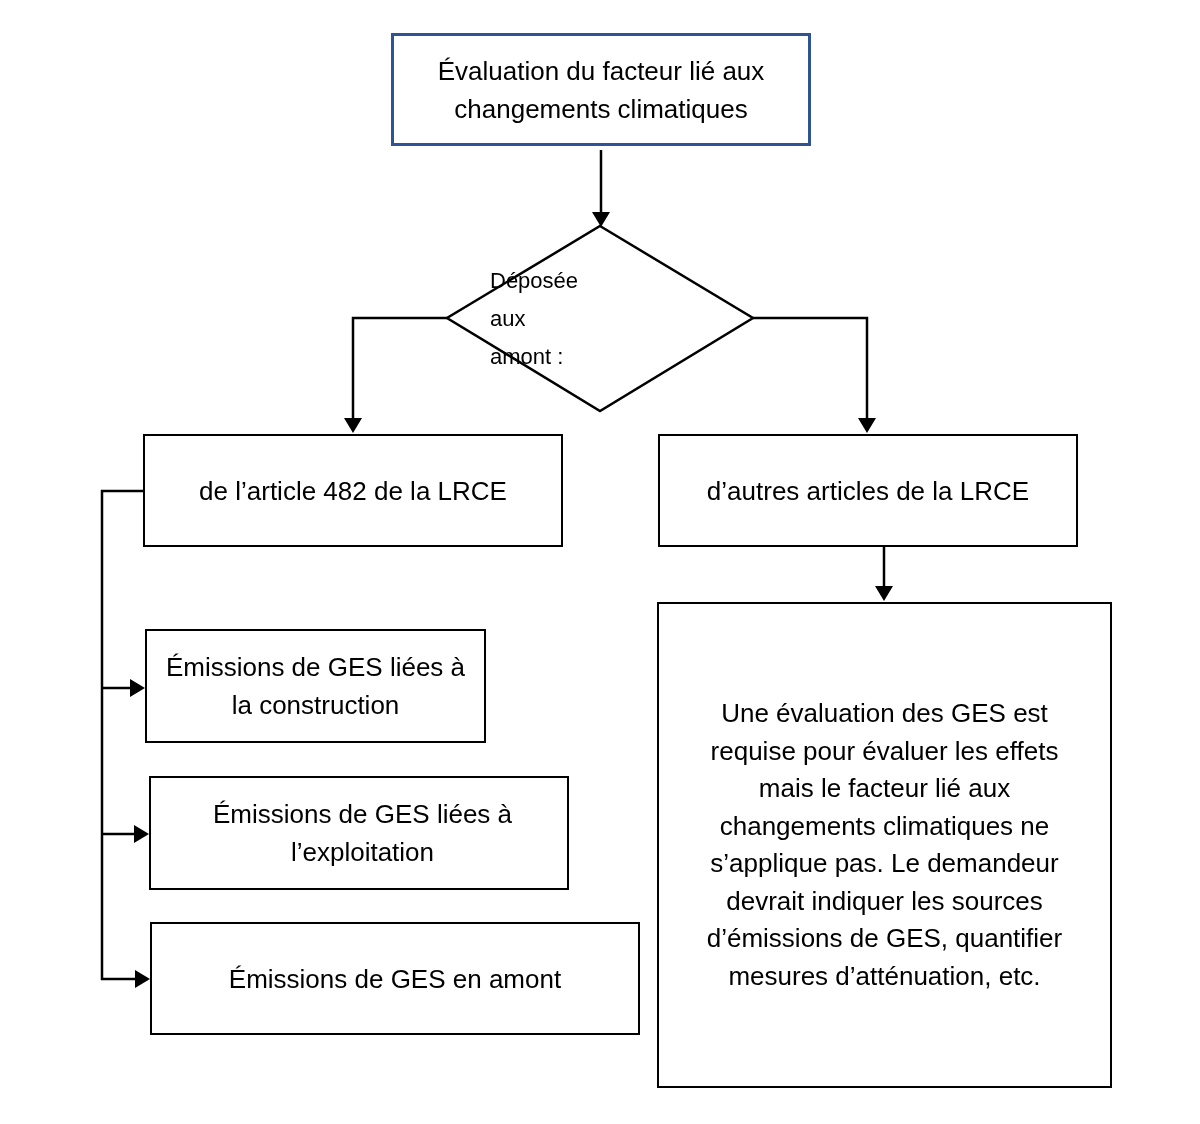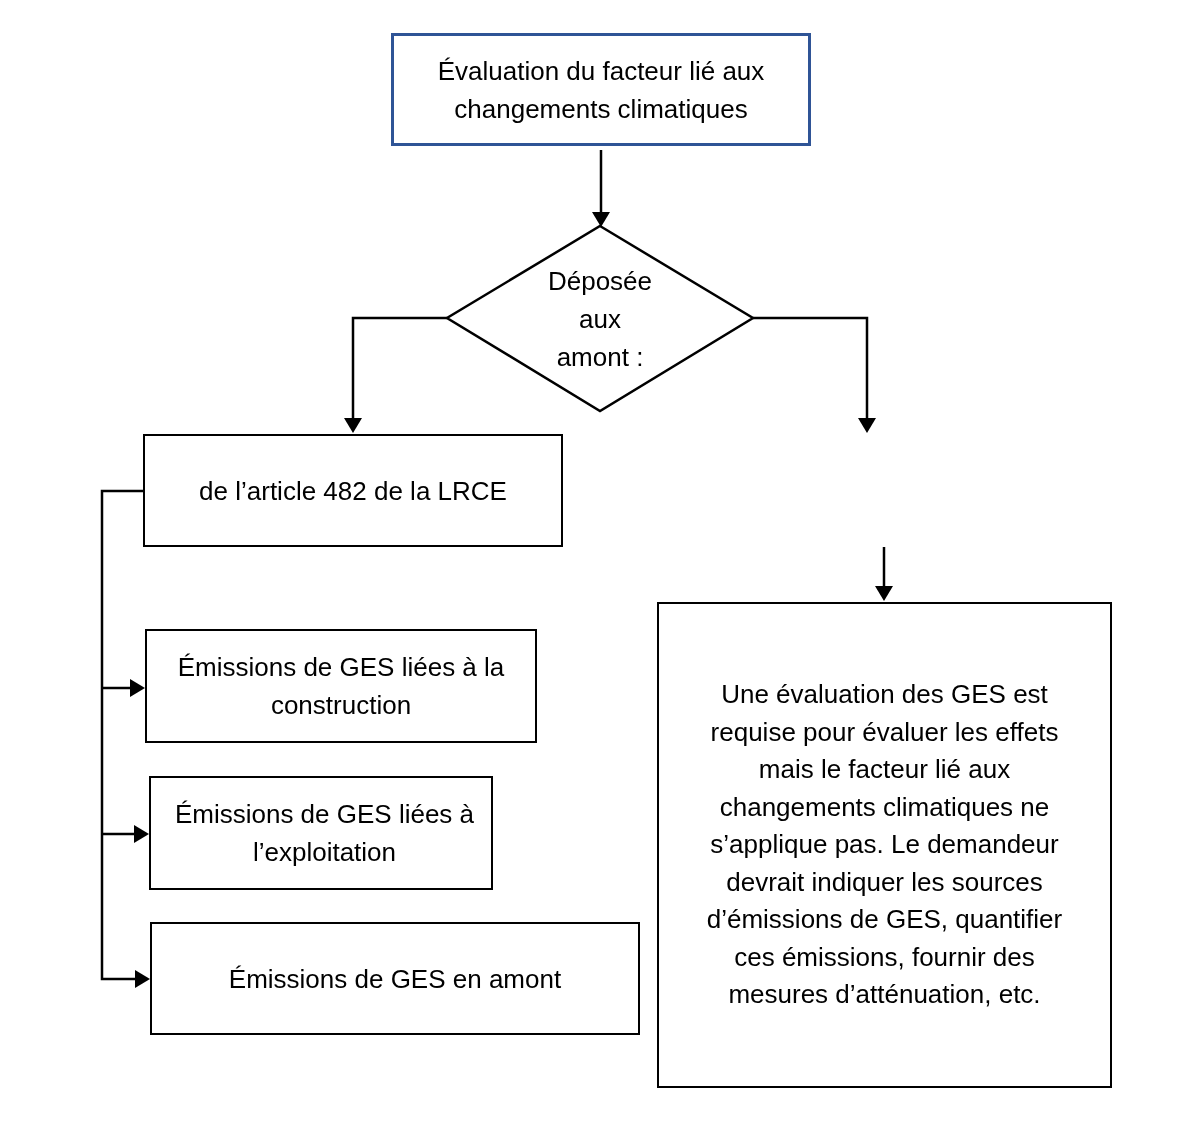--- a/index.html
+++ b/index.html
@@ -68,8 +68,8 @@
   .diamond-label {
     position: absolute;
     left: 490px; top: 262px; width: 220px;
-    text-align: center;
-    font-size: 26px;
+    text-align: left;
+    font-size: 22px;
     line-height: 38px;
   }
 </style>

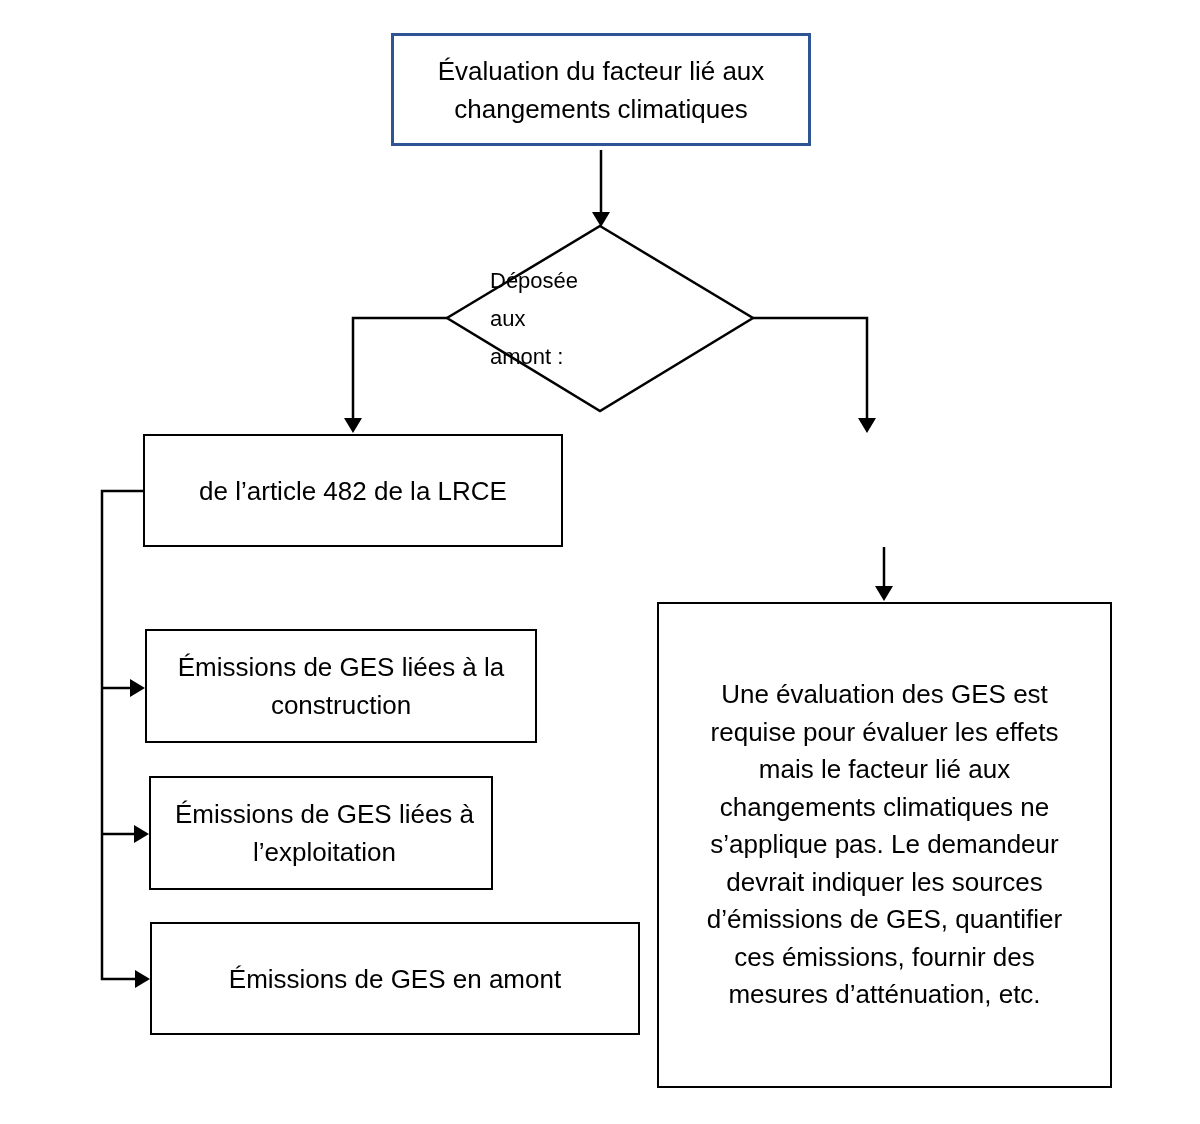--- a/index.html
+++ b/index.html
@@ -132,6 +132,9 @@
     <span>de l’article 482 de la LRCE</span>
   </div>
 
+  <div class="box right-box">
+    <span>d’autres articles de la LRCE</span>
+  </div>
 
   <div class="box sub-box-1">
     <span>Émissions de GES liées à la construction</span>

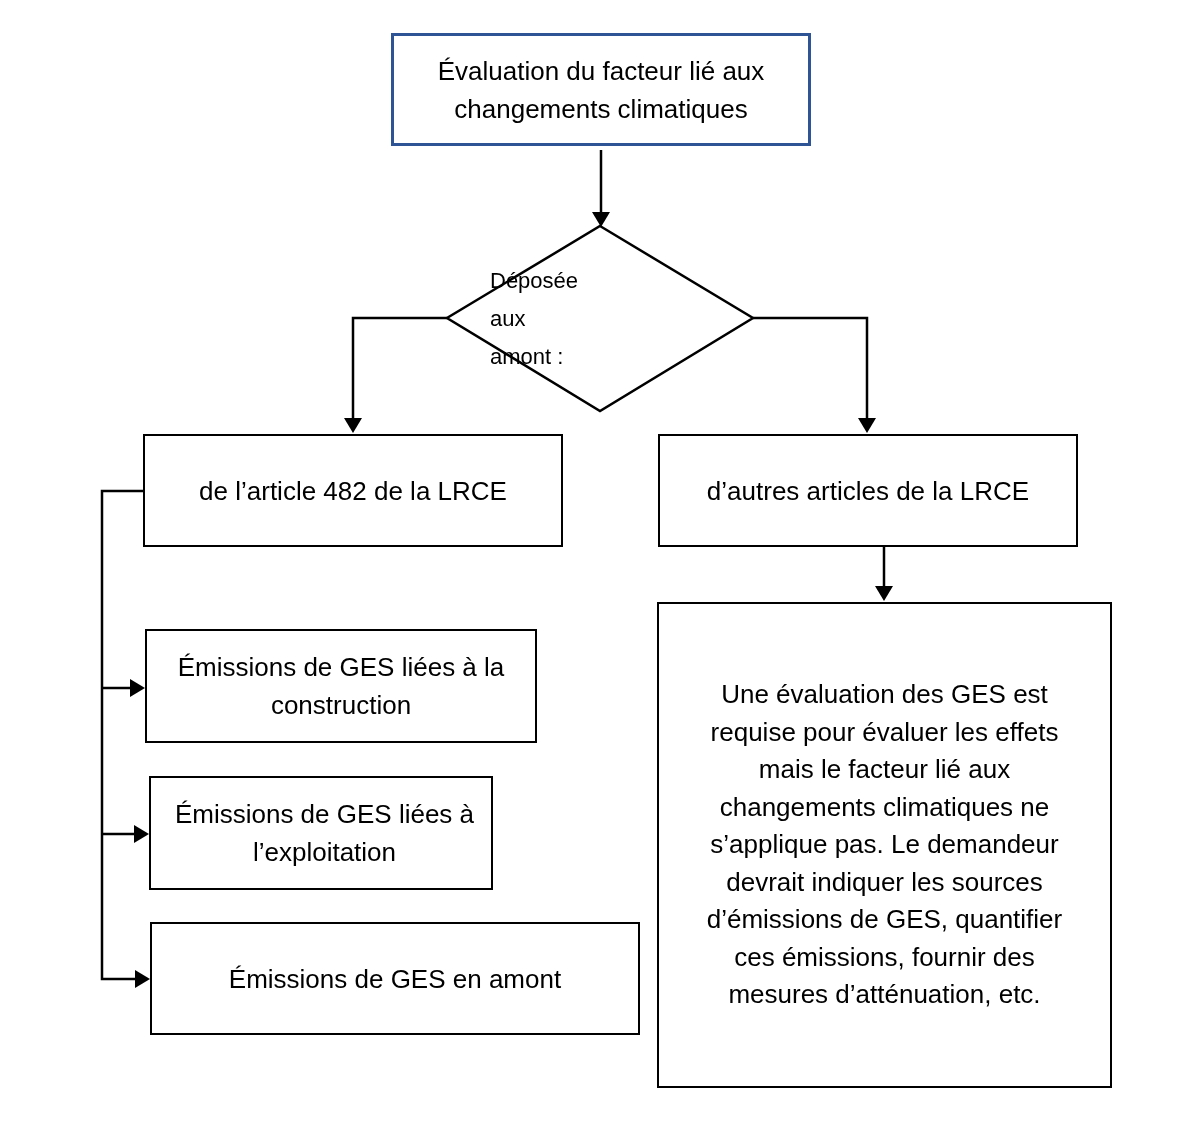--- a/index.html
+++ b/index.html
@@ -56,7 +56,7 @@
   }
   .left-box  { left: 143px; top: 434px; width: 420px; height: 113px; }
   .right-box { left: 658px; top: 434px; width: 420px; height: 113px; }
-  .sub-box-1 { left: 145px; top: 629px; width: 392px; height: 114px; }
+  .sub-box-1 { left: 145px; top: 629px; width: 341px; height: 114px; }
   .sub-box-2 { left: 149px; top: 776px; width: 344px; height: 114px; padding-left: 21px; }
   .sub-box-3 { left: 150px; top: 922px; width: 490px; height: 113px; }
   .note-box {

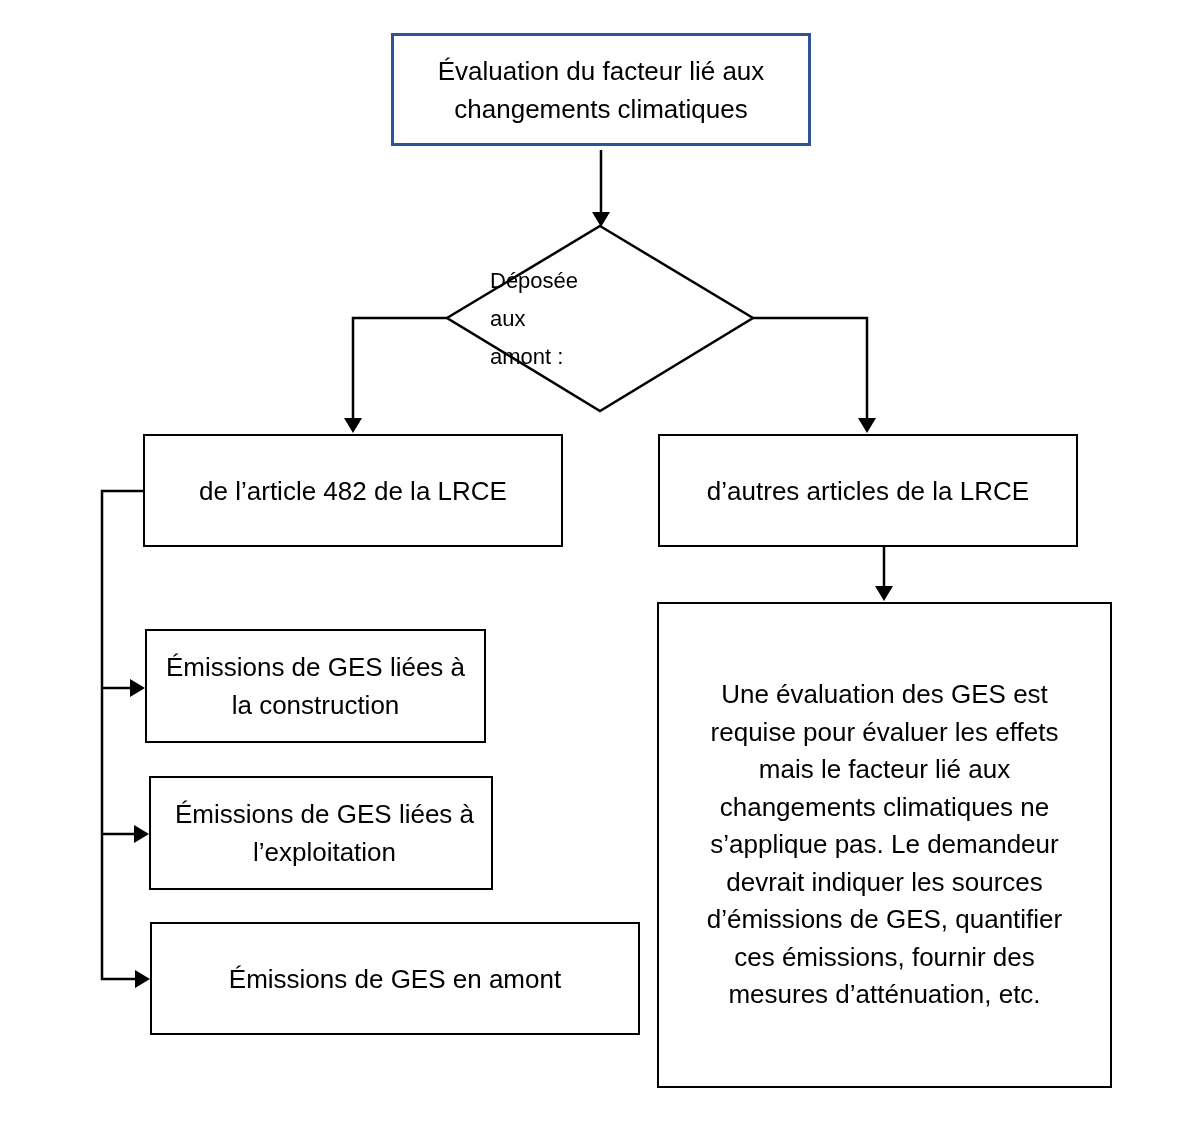--- a/index.html
+++ b/index.html
@@ -57,7 +57,7 @@
   .left-box  { left: 143px; top: 434px; width: 420px; height: 113px; }
   .right-box { left: 658px; top: 434px; width: 420px; height: 113px; }
   .sub-box-1 { left: 145px; top: 629px; width: 341px; height: 114px; }
-  .sub-box-2 { left: 149px; top: 776px; width: 344px; height: 114px; padding-left: 21px; }
+  .sub-box-2 { left: 149px; top: 776px; width: 420px; height: 114px; padding-left: 21px; }
   .sub-box-3 { left: 150px; top: 922px; width: 490px; height: 113px; }
   .note-box {
     left: 657px; top: 602px; width: 455px; height: 486px;

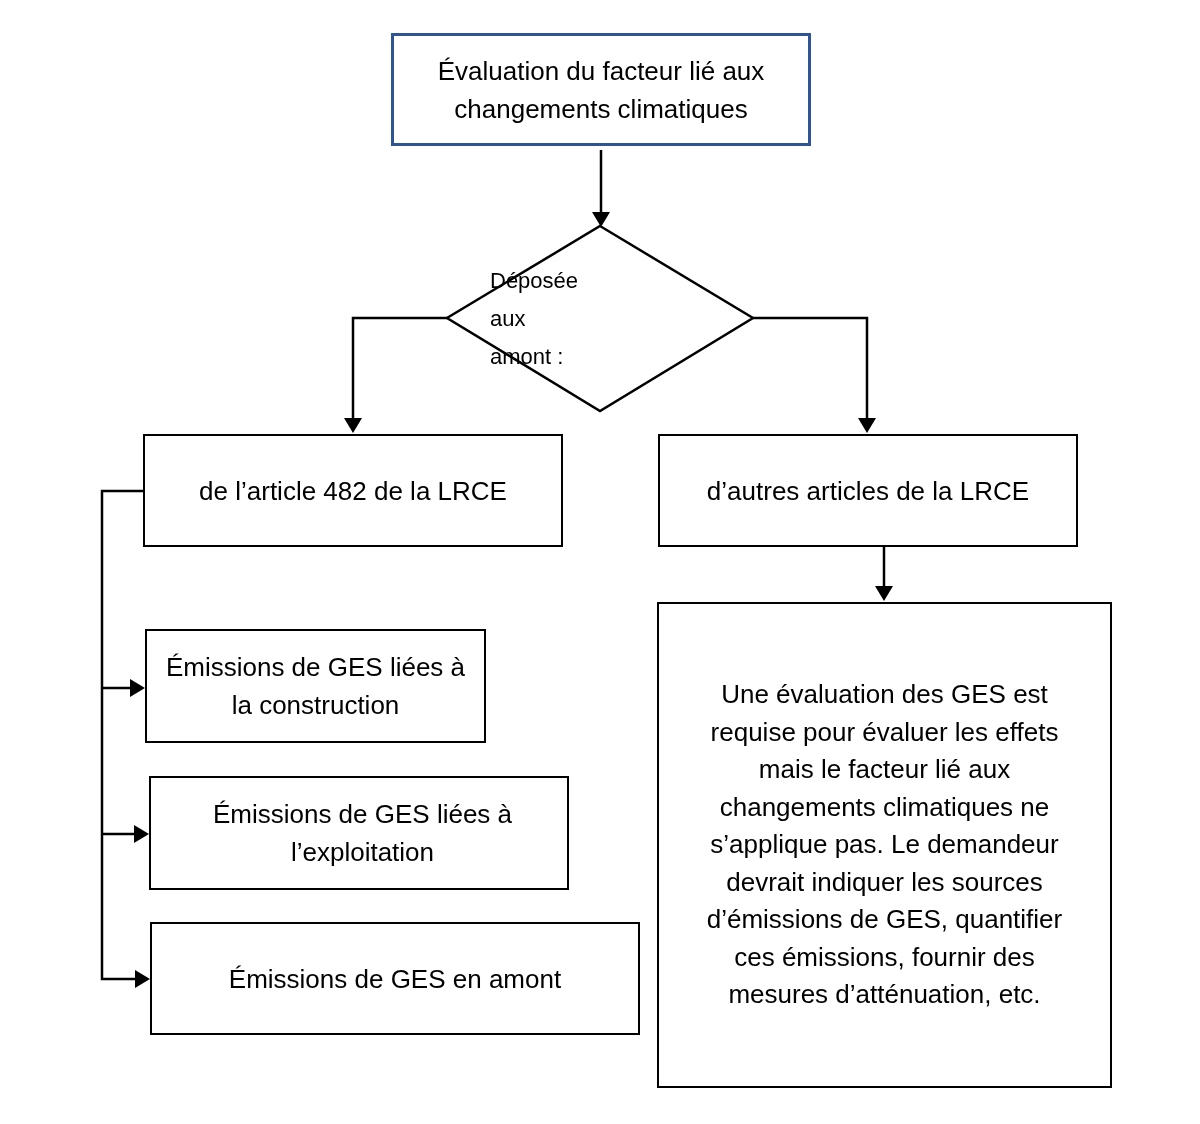--- a/index.html
+++ b/index.html
@@ -156,7 +156,6 @@
     <div>s’applique pas. Le demandeur</div>
     <div>devrait indiquer les sources</div>
     <div>d’émissions de GES, quantifier</div>
-    <div>ces émissions, fournir des</div>
     <div>mesures d’atténuation, etc.</div>
   </div>
 

